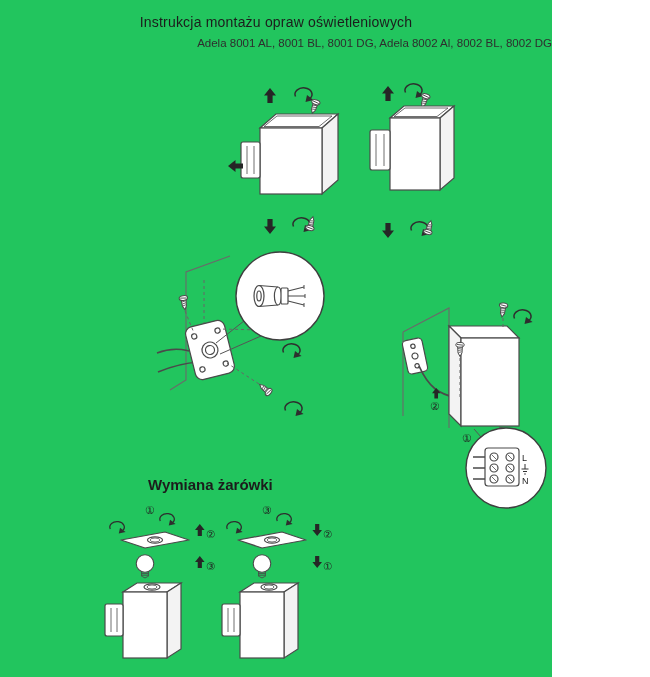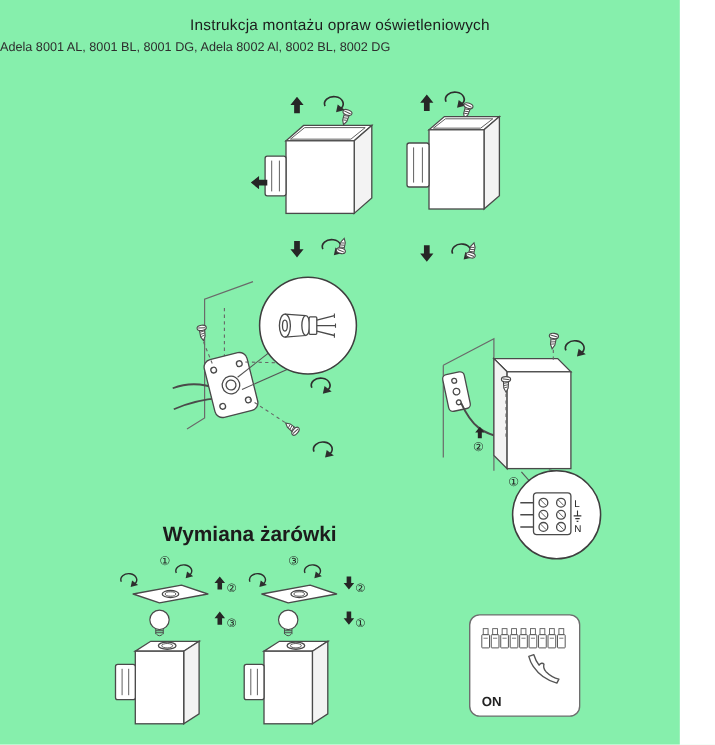--- a/index.html
+++ b/index.html
@@ -5,7 +5,7 @@
   * { margin:0; padding:0; box-sizing:border-box; }
   html,body { background:#ffffff; }
   .canvas {
-    position:relative; width:618px; height:677px; background:#86efac;
+    position:relative; width:552px; height:677px; background:#22c55e;
     font-family:"Liberation Sans", sans-serif; overflow:hidden;
   }
   .title {

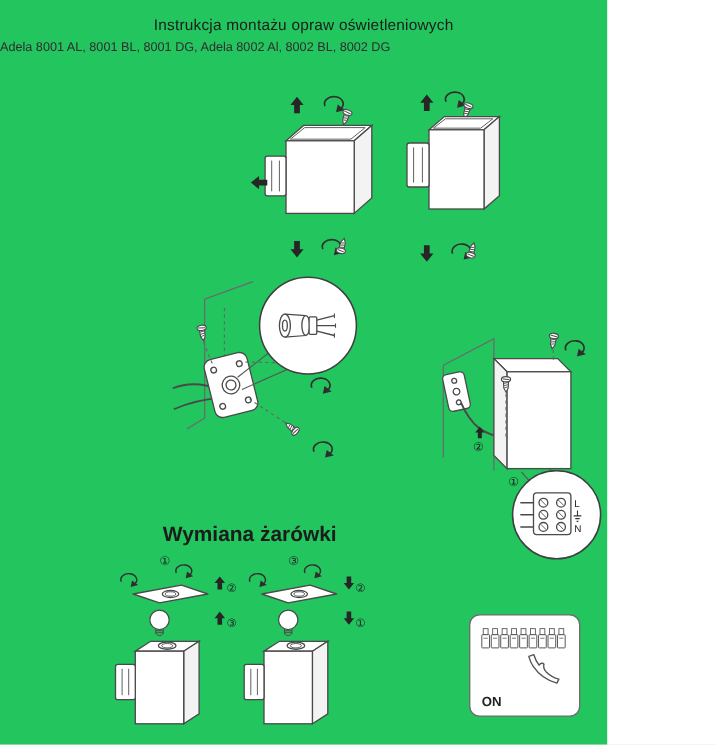--- a/index.html
+++ b/index.html
@@ -13,7 +13,7 @@
     font-size:14px; color:#1c1c1c; letter-spacing:0.2px;
   }
   .subtitle {
-    position:absolute; top:37px; left:0; width:100%; text-align:left;
+    position:absolute; top:37px; left:0; width:100%; text-align:right;
     font-size:11.5px; color:#2e2e2e;
   }
   .fig { position:absolute; }

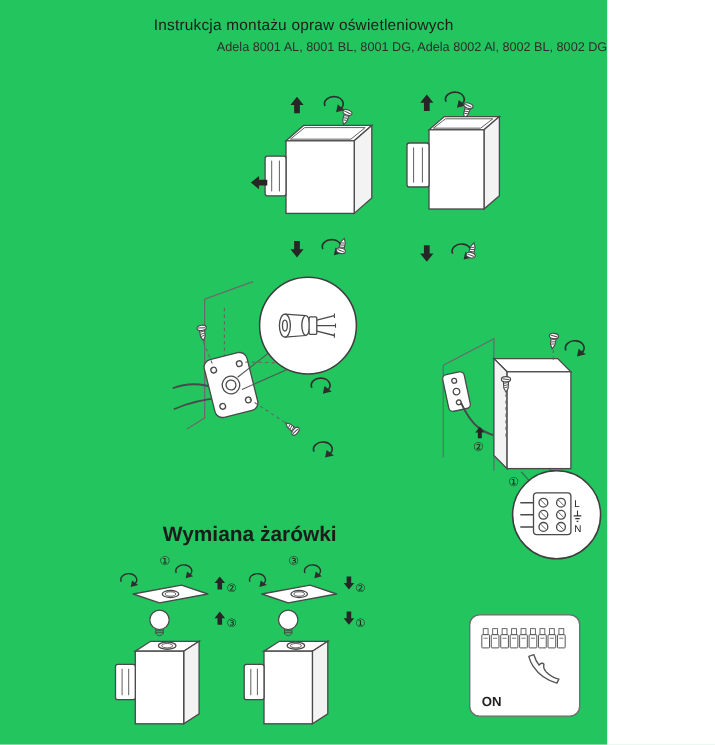--- a/index.html
+++ b/index.html
@@ -18,7 +18,7 @@
   }
   .fig { position:absolute; }
   .section-title {
-    position:absolute; font-size:19px; font-weight:bold; color:#1c1c1c;
+    position:absolute; font-size:15px; font-weight:bold; color:#1c1c1c;
   }
   svg text { font-family:"Liberation Sans", sans-serif; fill:#222; }
   .dash { stroke:#666; stroke-width:1; stroke-dasharray:3 3; fill:none; }

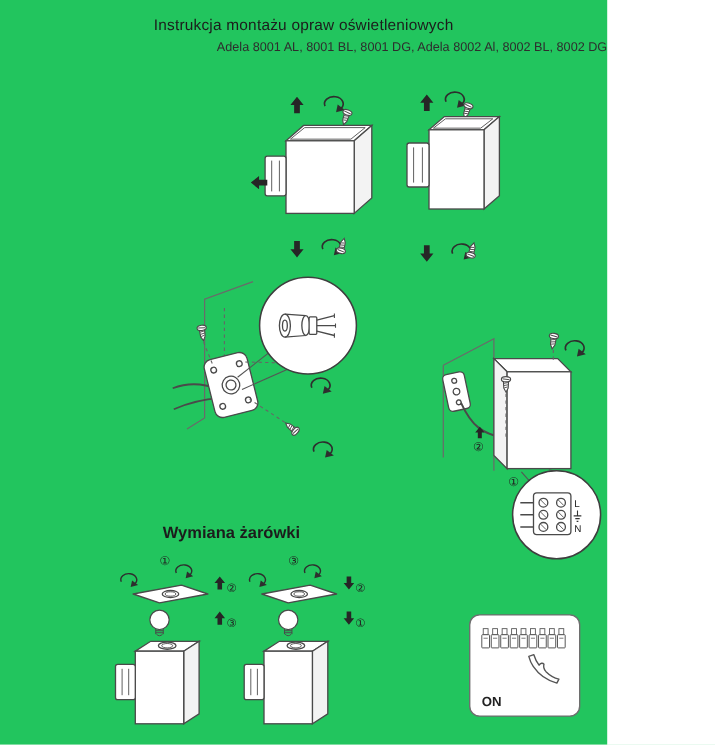--- a/index.html
+++ b/index.html
@@ -263,24 +263,6 @@
     </svg>
   </div>
 
-  <div class="fig" style="left:426px; top:558px">
-    <svg width="102" height="94" viewBox="0 0 102 94">
-      <rect x="1" y="1" width="100" height="92" rx="9" fill="#fff" stroke="#6e6e6e" stroke-width="1.3"></rect>
-      <g>
-        <use href="#def-breaker" x="12" y="13"></use>
-          <use href="#def-breaker" x="20.6" y="13"></use>
-          <use href="#def-breaker" x="29.2" y="13"></use>
-        <use href="#def-breaker" x="37.8" y="13"></use>
-          <use href="#def-breaker" x="46.4" y="13"></use>
-          <use href="#def-breaker" x="55" y="13"></use>
-        <use href="#def-breaker" x="63.6" y="13"></use>
-          <use href="#def-breaker" x="72.2" y="13"></use>
-          <use href="#def-breaker" x="80.8" y="13"></use>
-      </g>
-      <use href="#def-hand" transform="translate(40,32) scale(1.15)"></use>
-      <text x="12" y="84" font-size="12" font-weight="bold">ON</text>
-    </svg>
-  </div>
 
 </div>
 

